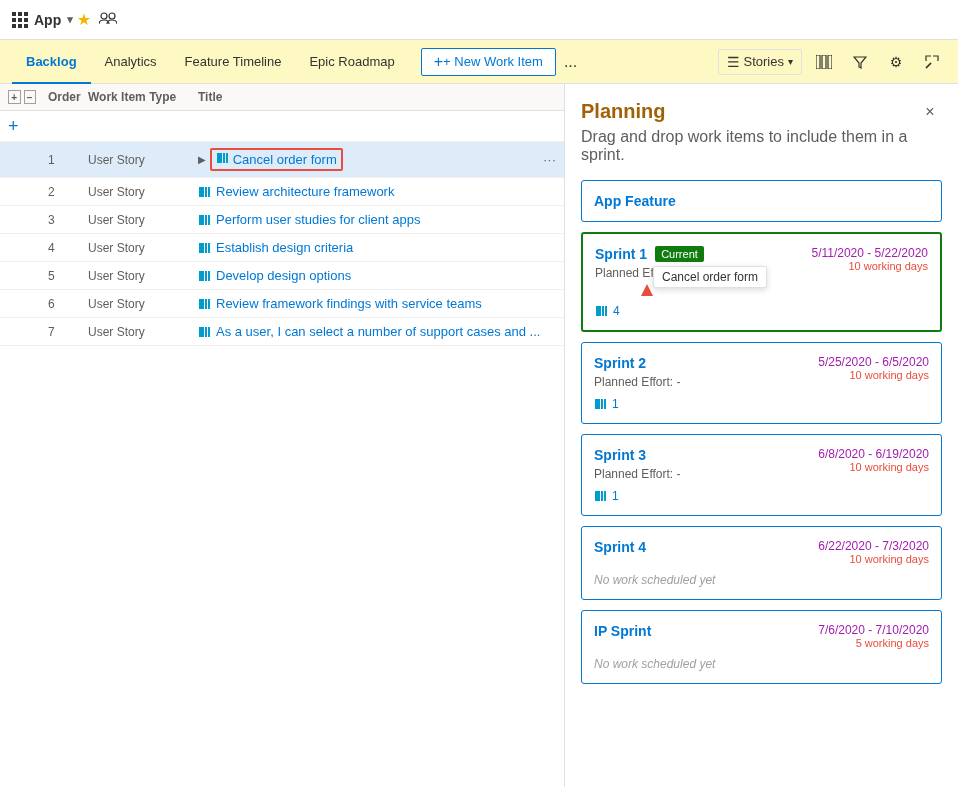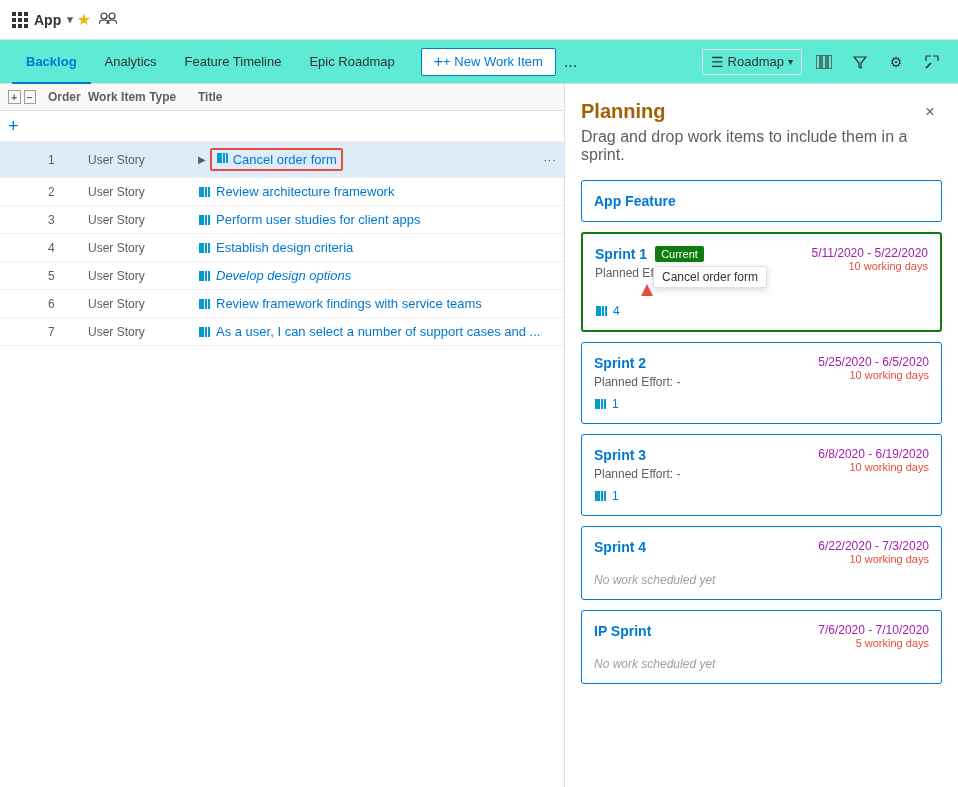--- a/index.html
+++ b/index.html
@@ -11,7 +11,7 @@
     .app-bar-icons { display: flex; align-items: center; gap: 8px; margin-left: 4px; }
     
     
-    .nav-bar { display: flex; align-items: center; padding: 0 12px; border-bottom: 1px solid #e0e0e0; height: 44px; background: #5eead4; }
+    .nav-bar { display: flex; align-items: center; padding: 0 12px; border-bottom: 1px solid #e0e0e0; height: 44px; background: #fef9c3; }
     .nav-tabs { display: flex; align-items: center; gap: 0; }
     .nav-tab { padding: 0 14px; height: 44px; display: flex; align-items: center; cursor: pointer; font-size: 13px; color: #333; position: relative; }
     .nav-tab.active { color: #0078d4; font-weight: 600; }

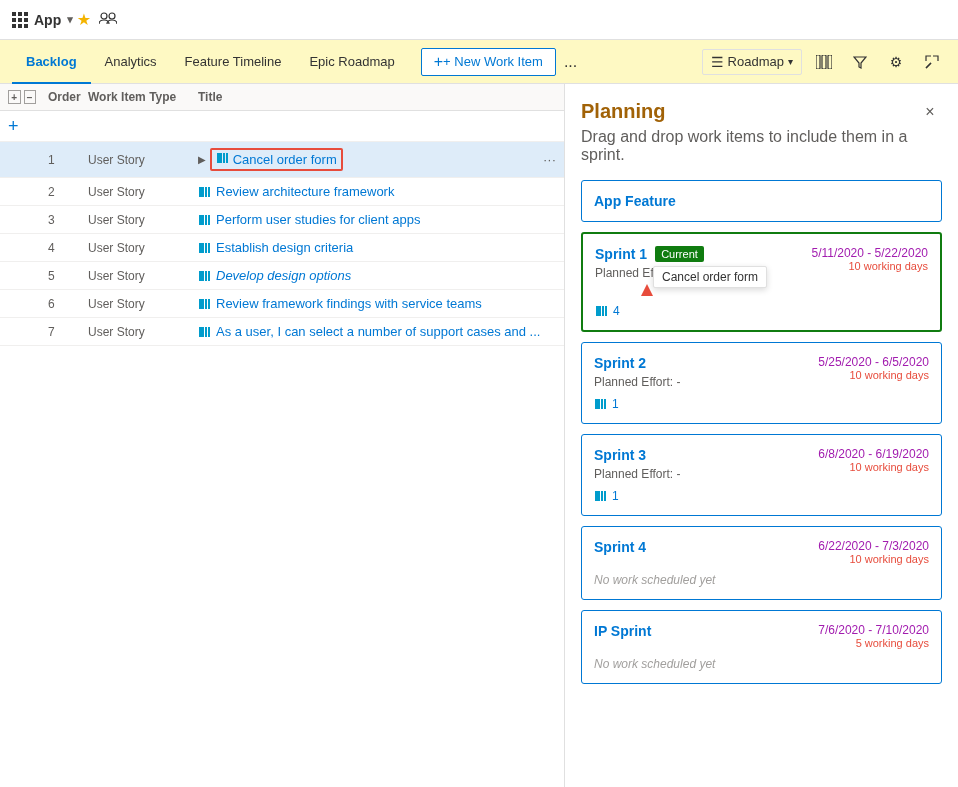--- a/index.html
+++ b/index.html
@@ -119,7 +119,7 @@
   <div class="nav-right">
     <div class="stories-btn">
       <span style="font-size:14px;">☰</span>
-      <span>Roadmap</span>
+      <span>Stories</span>
       <span style="font-size:10px;">▾</span>
     </div>
     <div class="icon-btn">

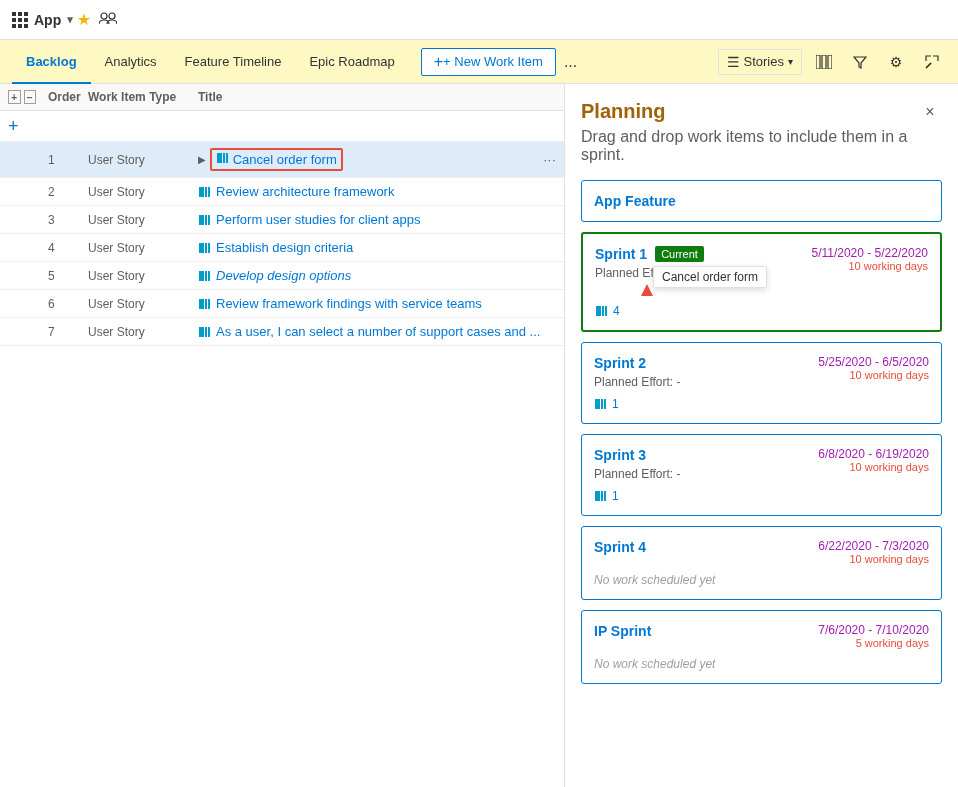--- a/index.html
+++ b/index.html
@@ -241,7 +241,7 @@
             <rect x="7" y="2" width="2" height="10" fill="#009ccc"></rect>
             <rect x="10" y="2" width="2" height="10" fill="#009ccc"></rect>
           </svg>
-        <span style="color:#0078d4;font-style:italic;">Develop design options</span>
+        <span style="color:#0078d4;">Develop design options</span>
       </div>
     </div>
 

